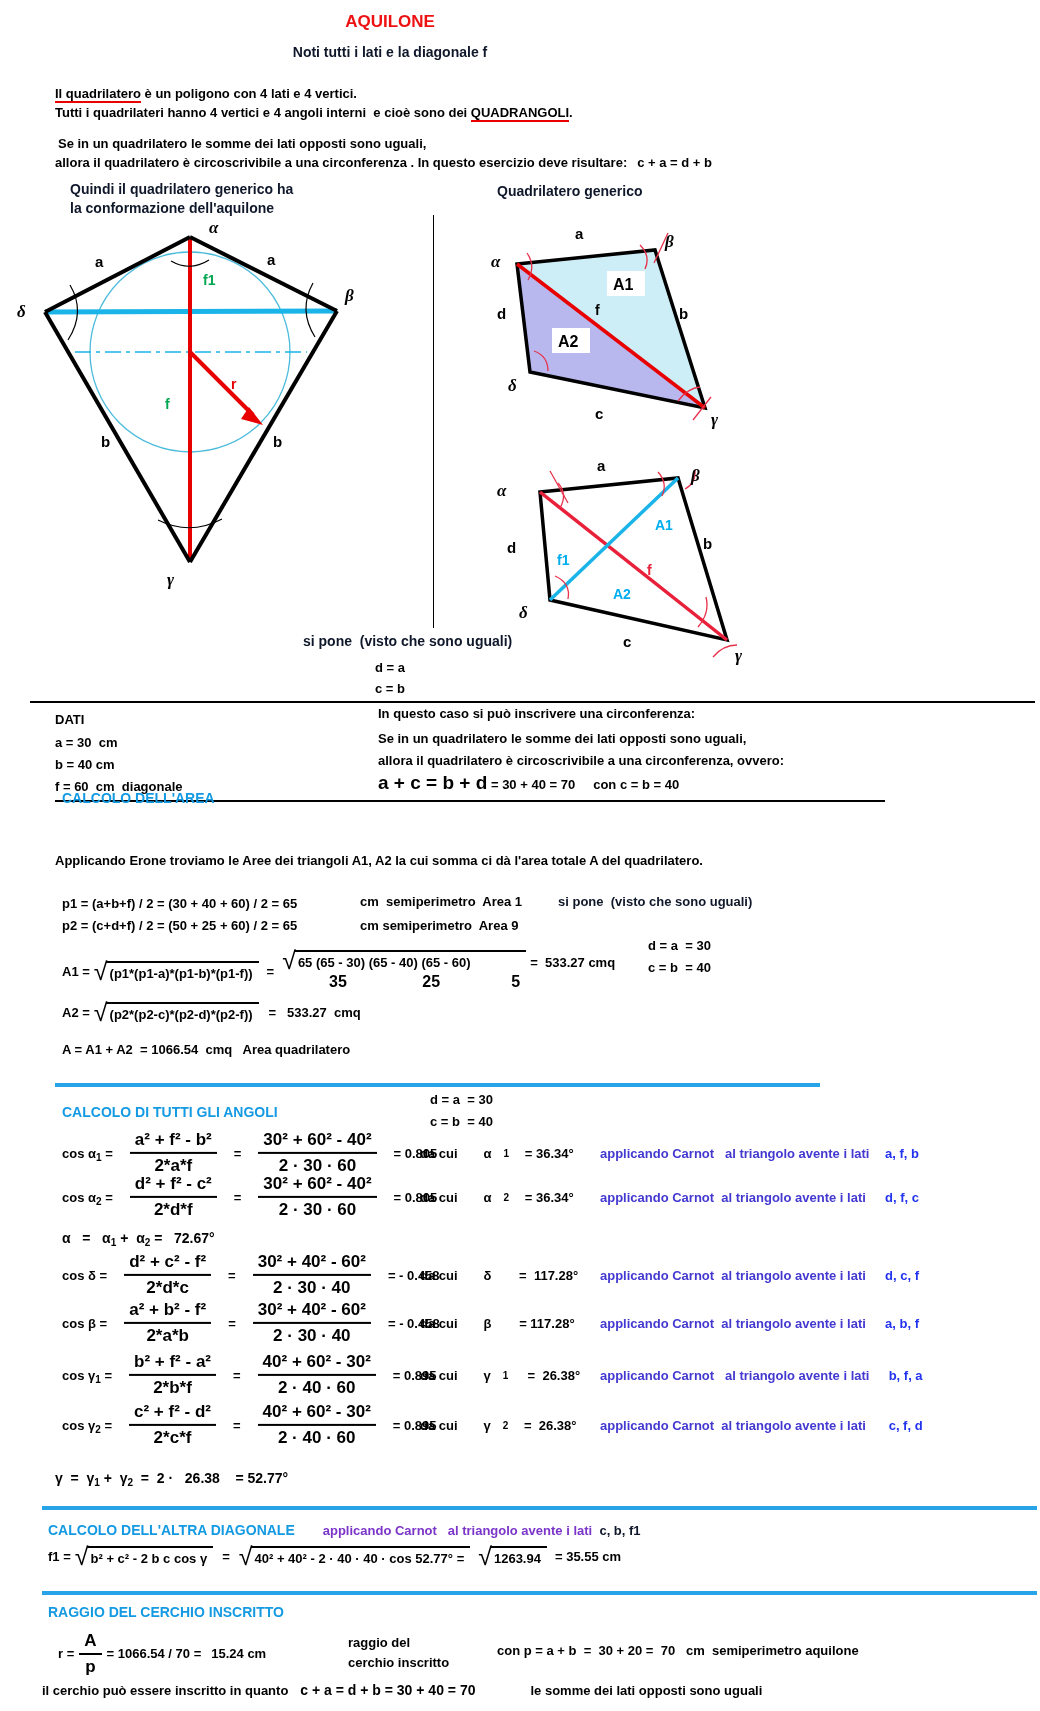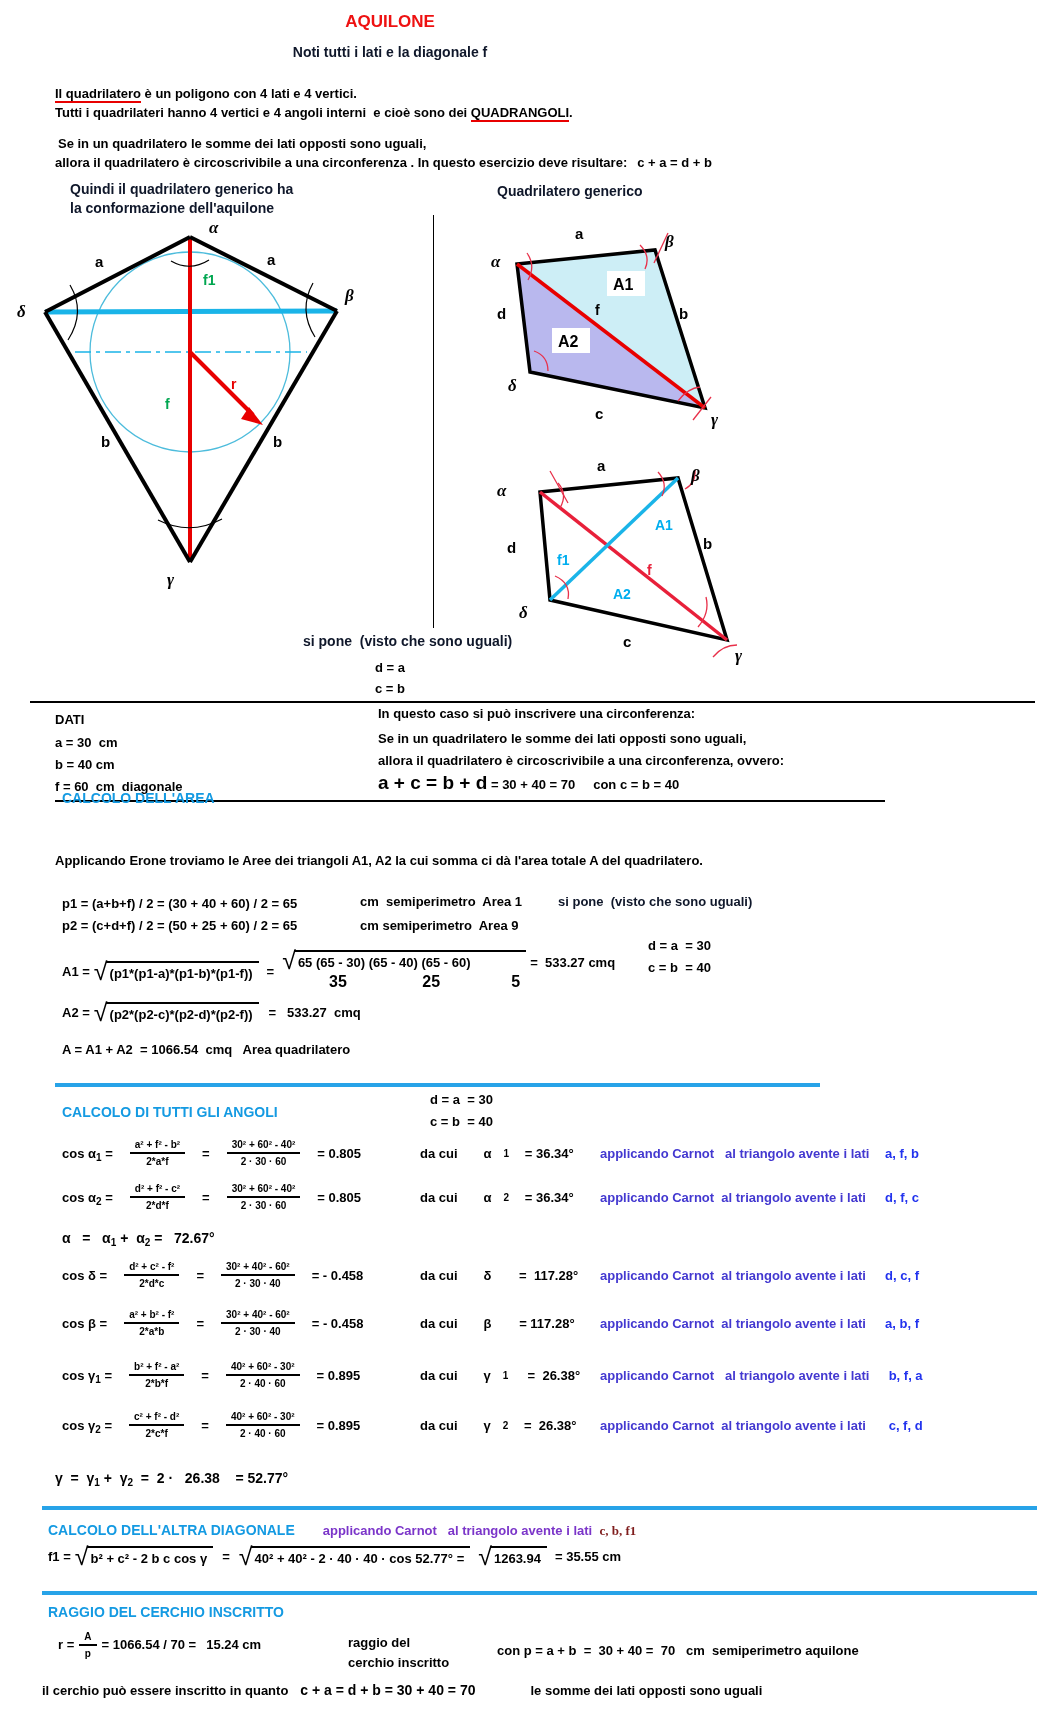--- a/index.html
+++ b/index.html
@@ -21,7 +21,7 @@
   .vline{position:absolute;background:#000;width:1px;}
   .flexrow{display:flex;align-items:center;}
   .frac{display:inline-flex;flex-direction:column;align-items:center;text-align:center;
-        font-size:10px;line-height:1.3;margin:0 5px;}
+        font-size:17px;line-height:1.3;margin:0 5px;}
   .frac .fn{border-bottom:2px solid #000;padding:0 5px 1px 5px;}
   .frac .fd{padding-top:1px;}
   .rad{display:inline-flex;align-items:flex-start;margin:0 4px;}

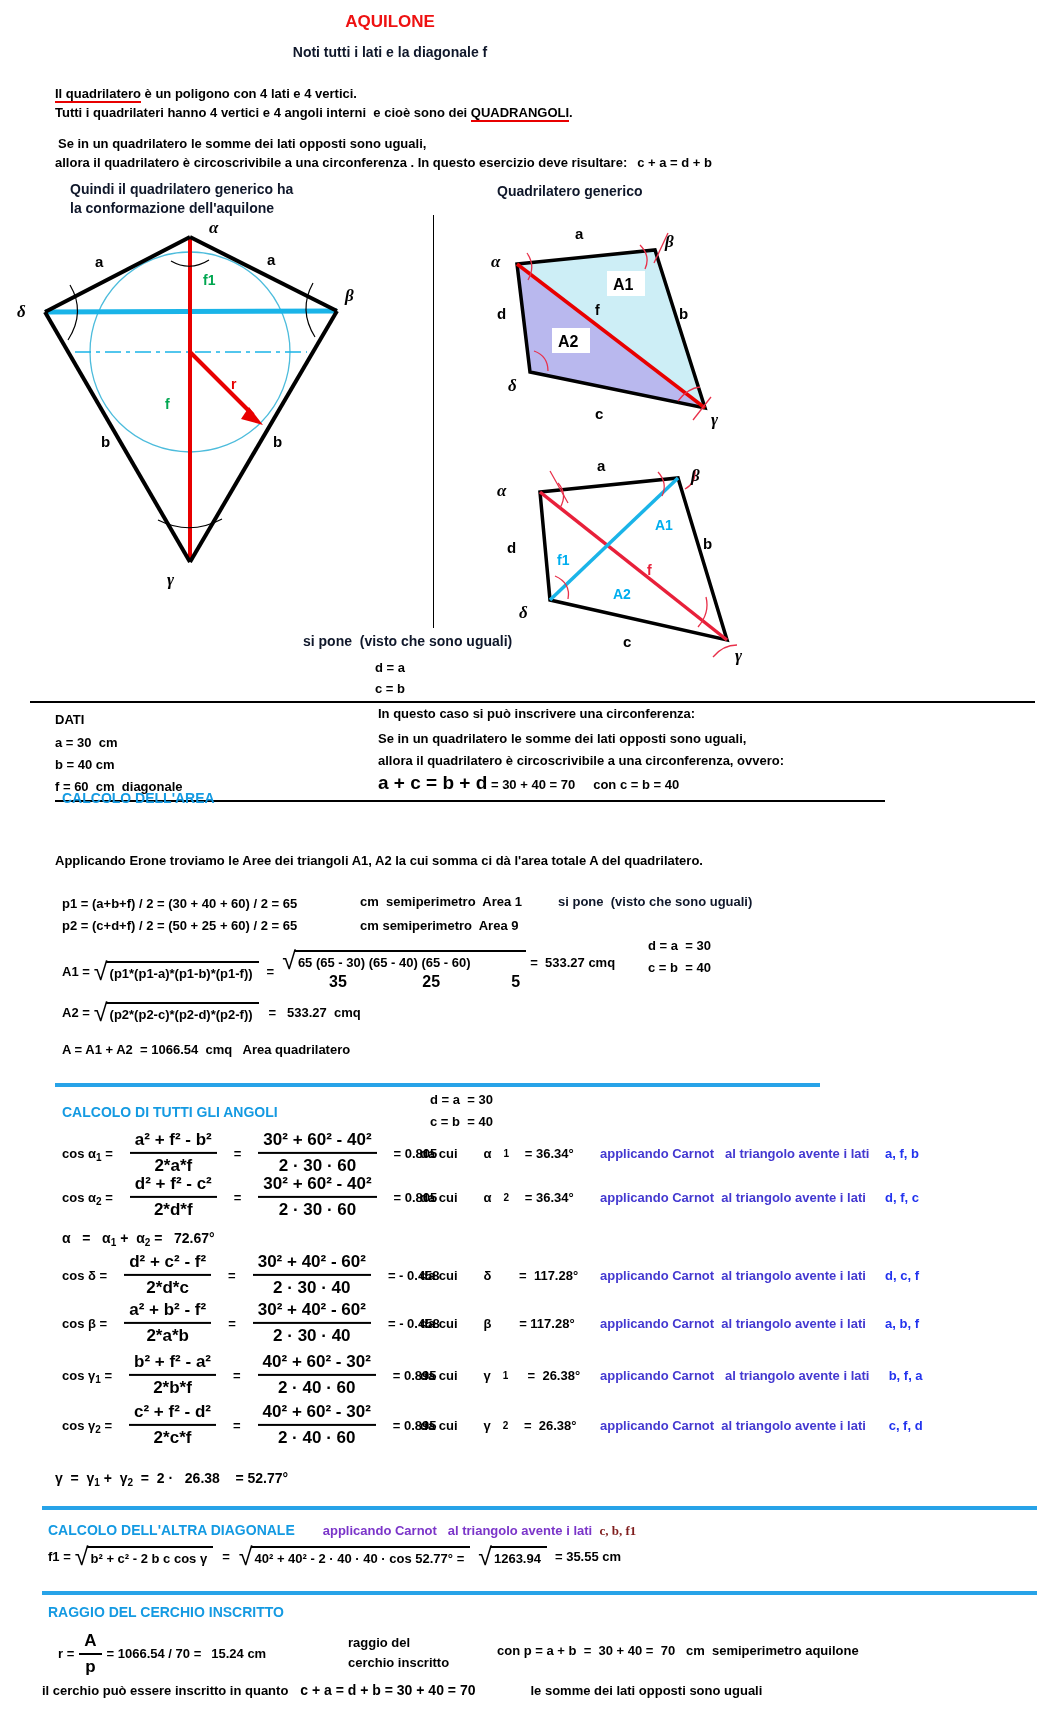--- a/index.html
+++ b/index.html
@@ -14,7 +14,7 @@
   .carnot{color:#4338d0;}
   .lati{color:#2233ee;}
   .violet{color:#7b35c9;}
-  .magenta{color:#7f1d1d;font-family:Liberation Serif, serif;}
+  .magenta{color:#0f172a;}
   .u-red{border-bottom:2px solid #e80000;padding-bottom:0px;}
   .hr{position:absolute;background:#000;height:2px;}
   .bluebar{position:absolute;background:#27a3e8;height:4px;}

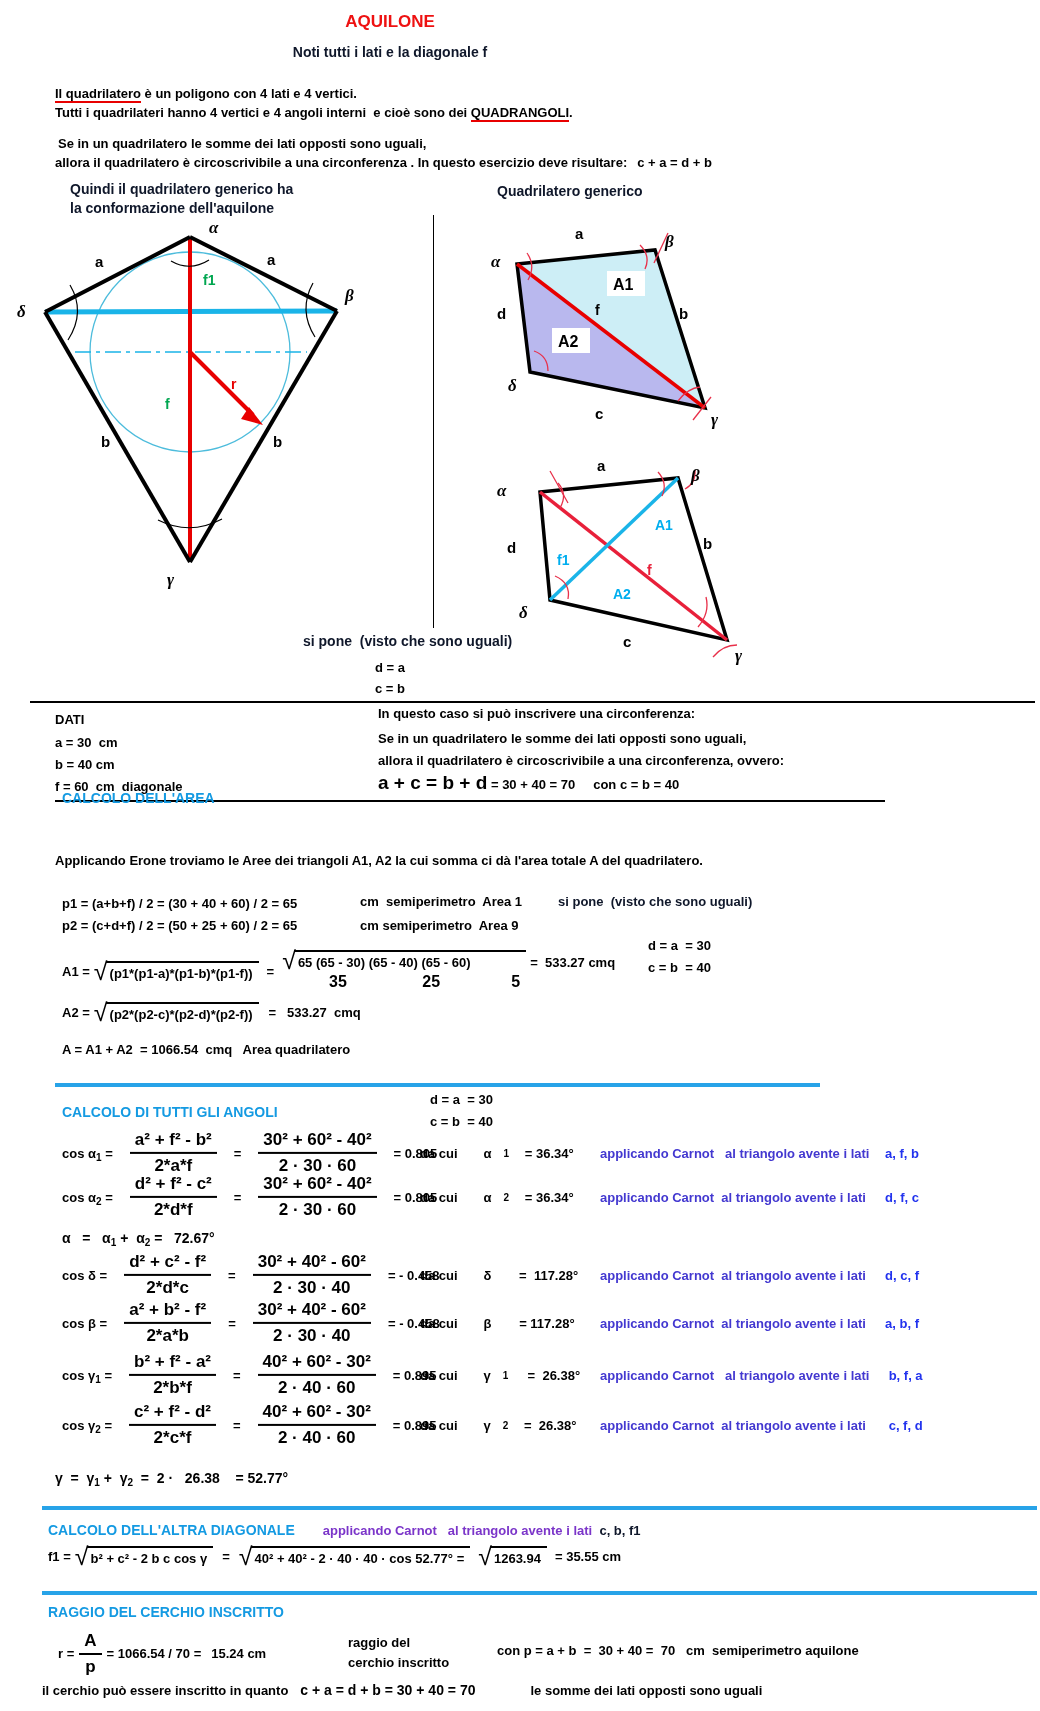--- a/index.html
+++ b/index.html
@@ -284,7 +284,7 @@
     <span style="margin-left:10px;">15.24 cm</span>
   </div>
   <div class="t" style="left:348px;top:1633px;line-height:1.5;"><span>raggio del</span><br><span>cerchio inscritto</span></div>
-  <div class="t" style="left:497px;top:1643px;">con p = a + b  =  30 + 40 =  70   cm  semiperimetro aquilone</div>
+  <div class="t" style="left:497px;top:1643px;">con p = a + b  =  30 + 20 =  70   cm  semiperimetro aquilone</div>
 
   <div class="t" style="left:42px;top:1682px;"><span>il cerchio può essere inscritto in quanto</span><span style="margin-left:12px;font-size:14px;">c + a = d + b</span><span style="font-size:14px;"> = 30 + 40 = 70</span><span style="margin-left:55px;">le somme dei lati opposti sono uguali</span></div>
 

